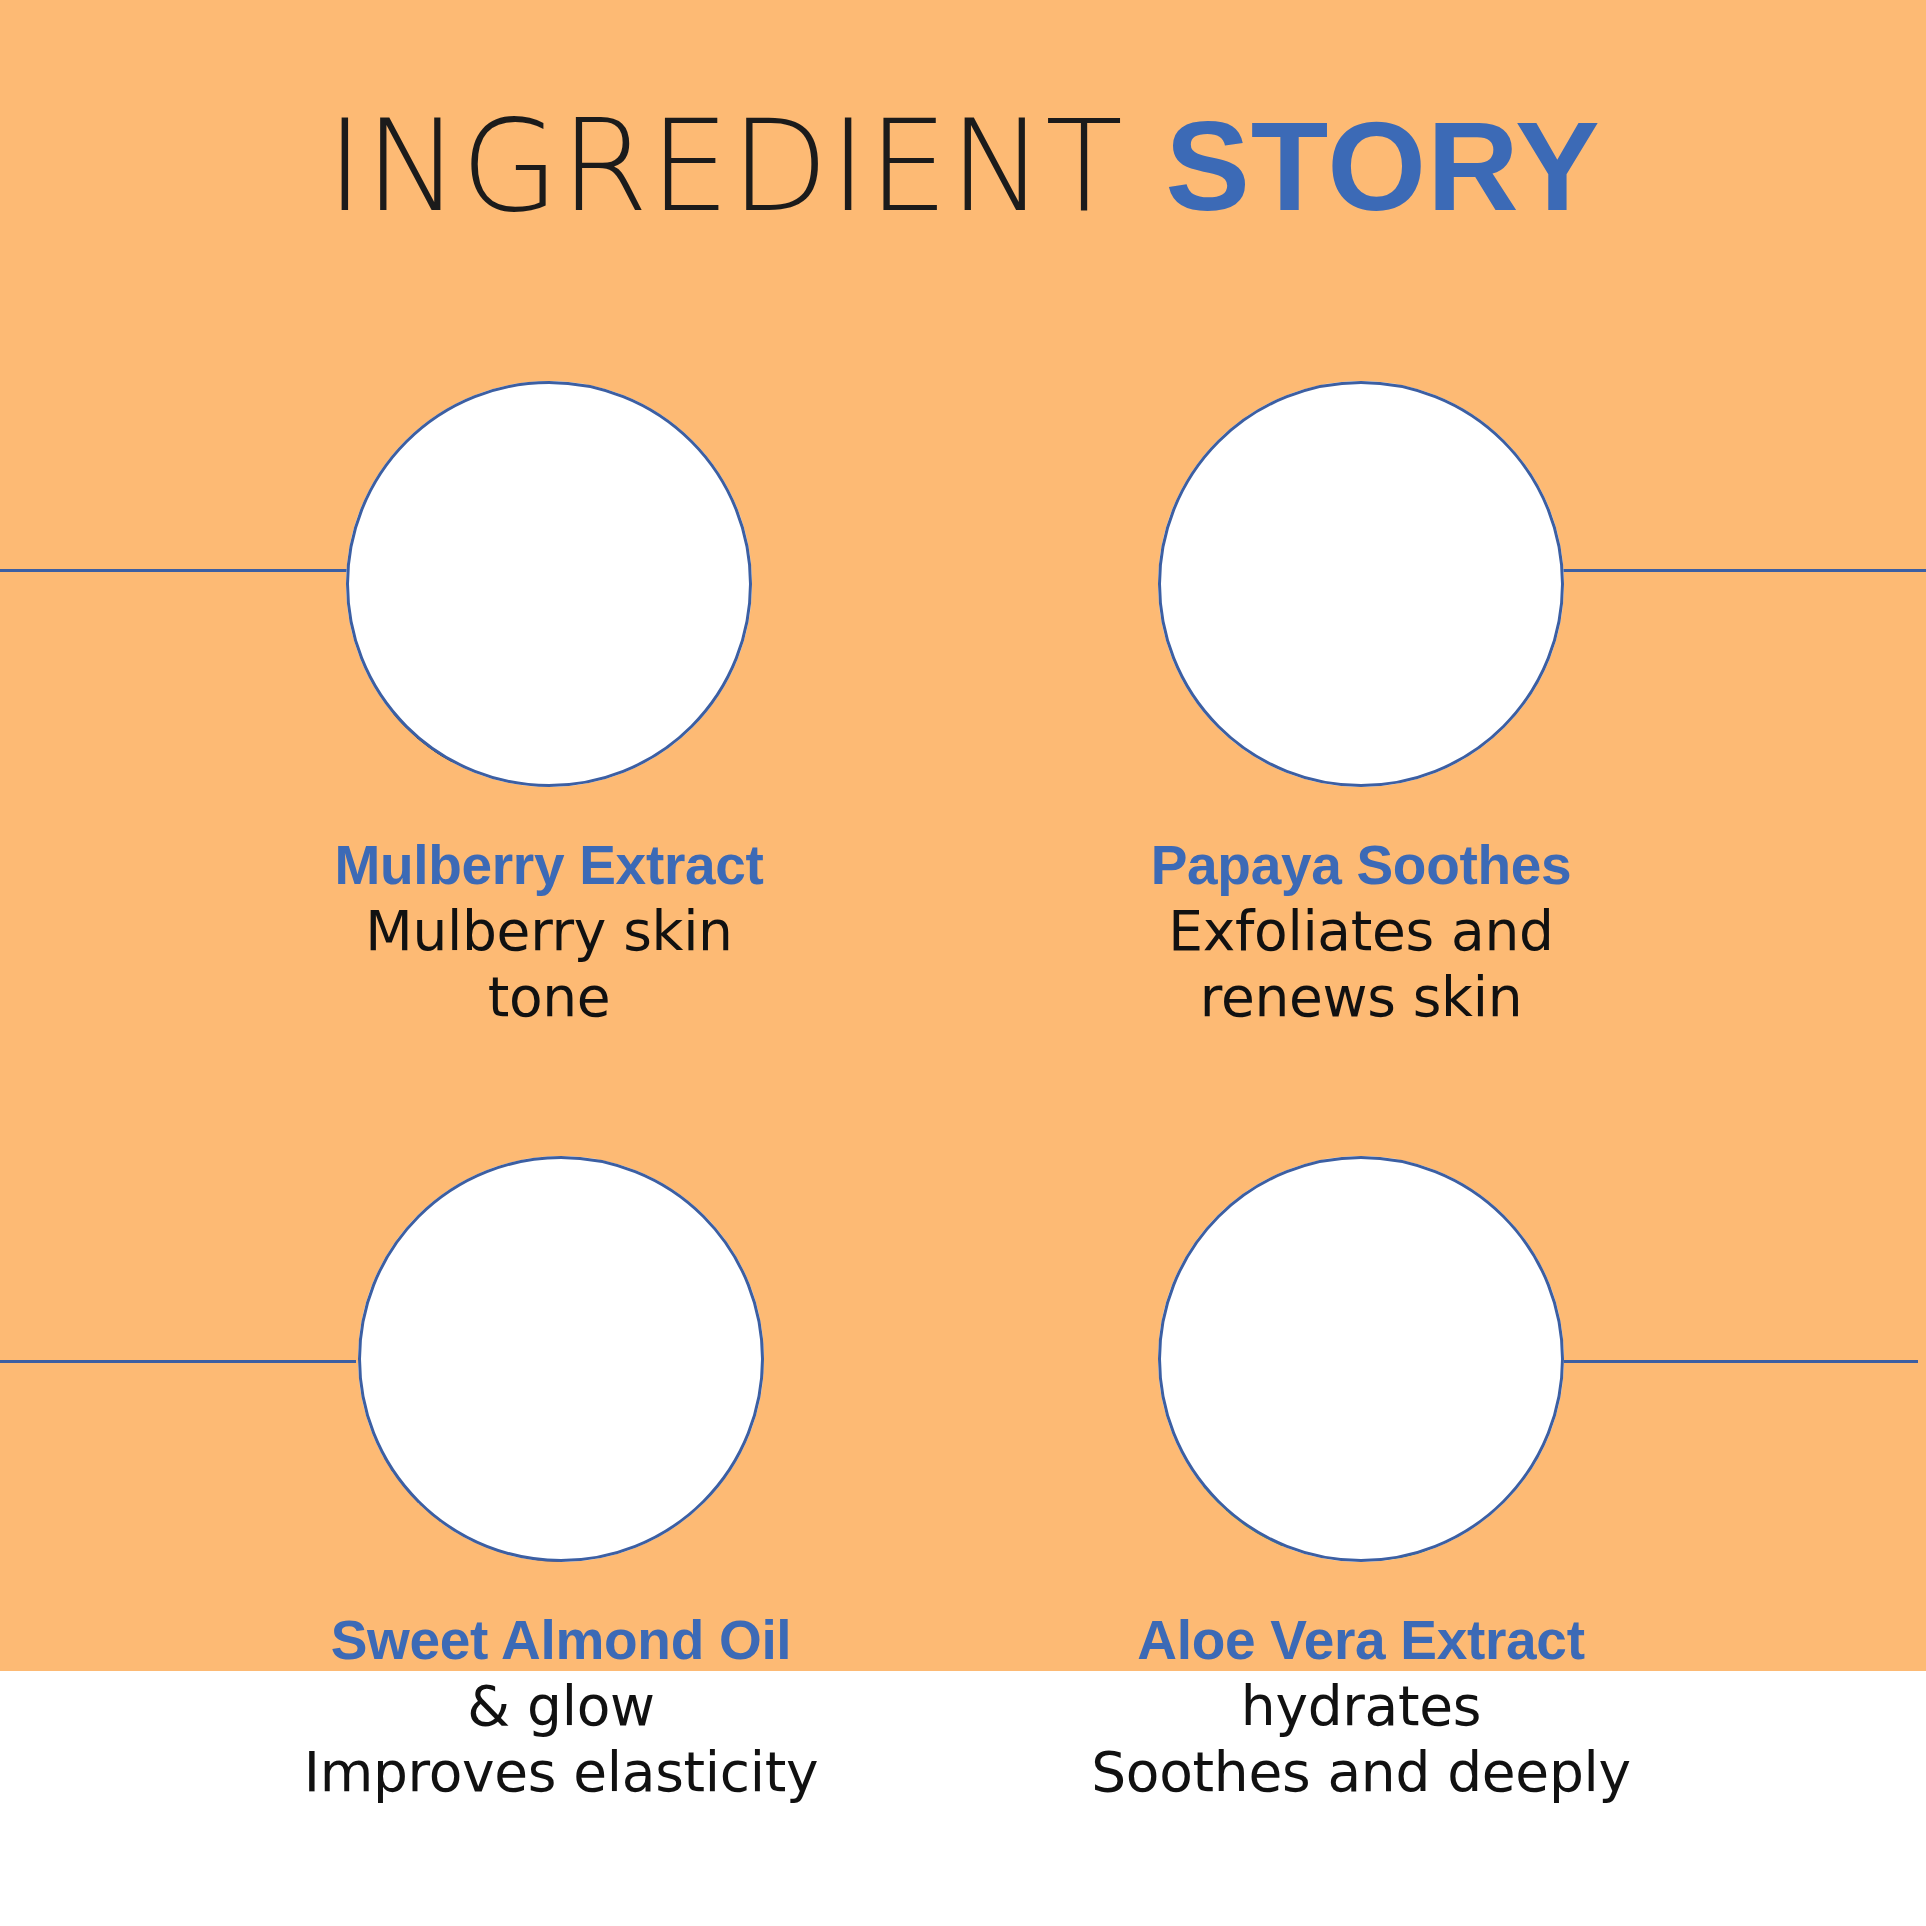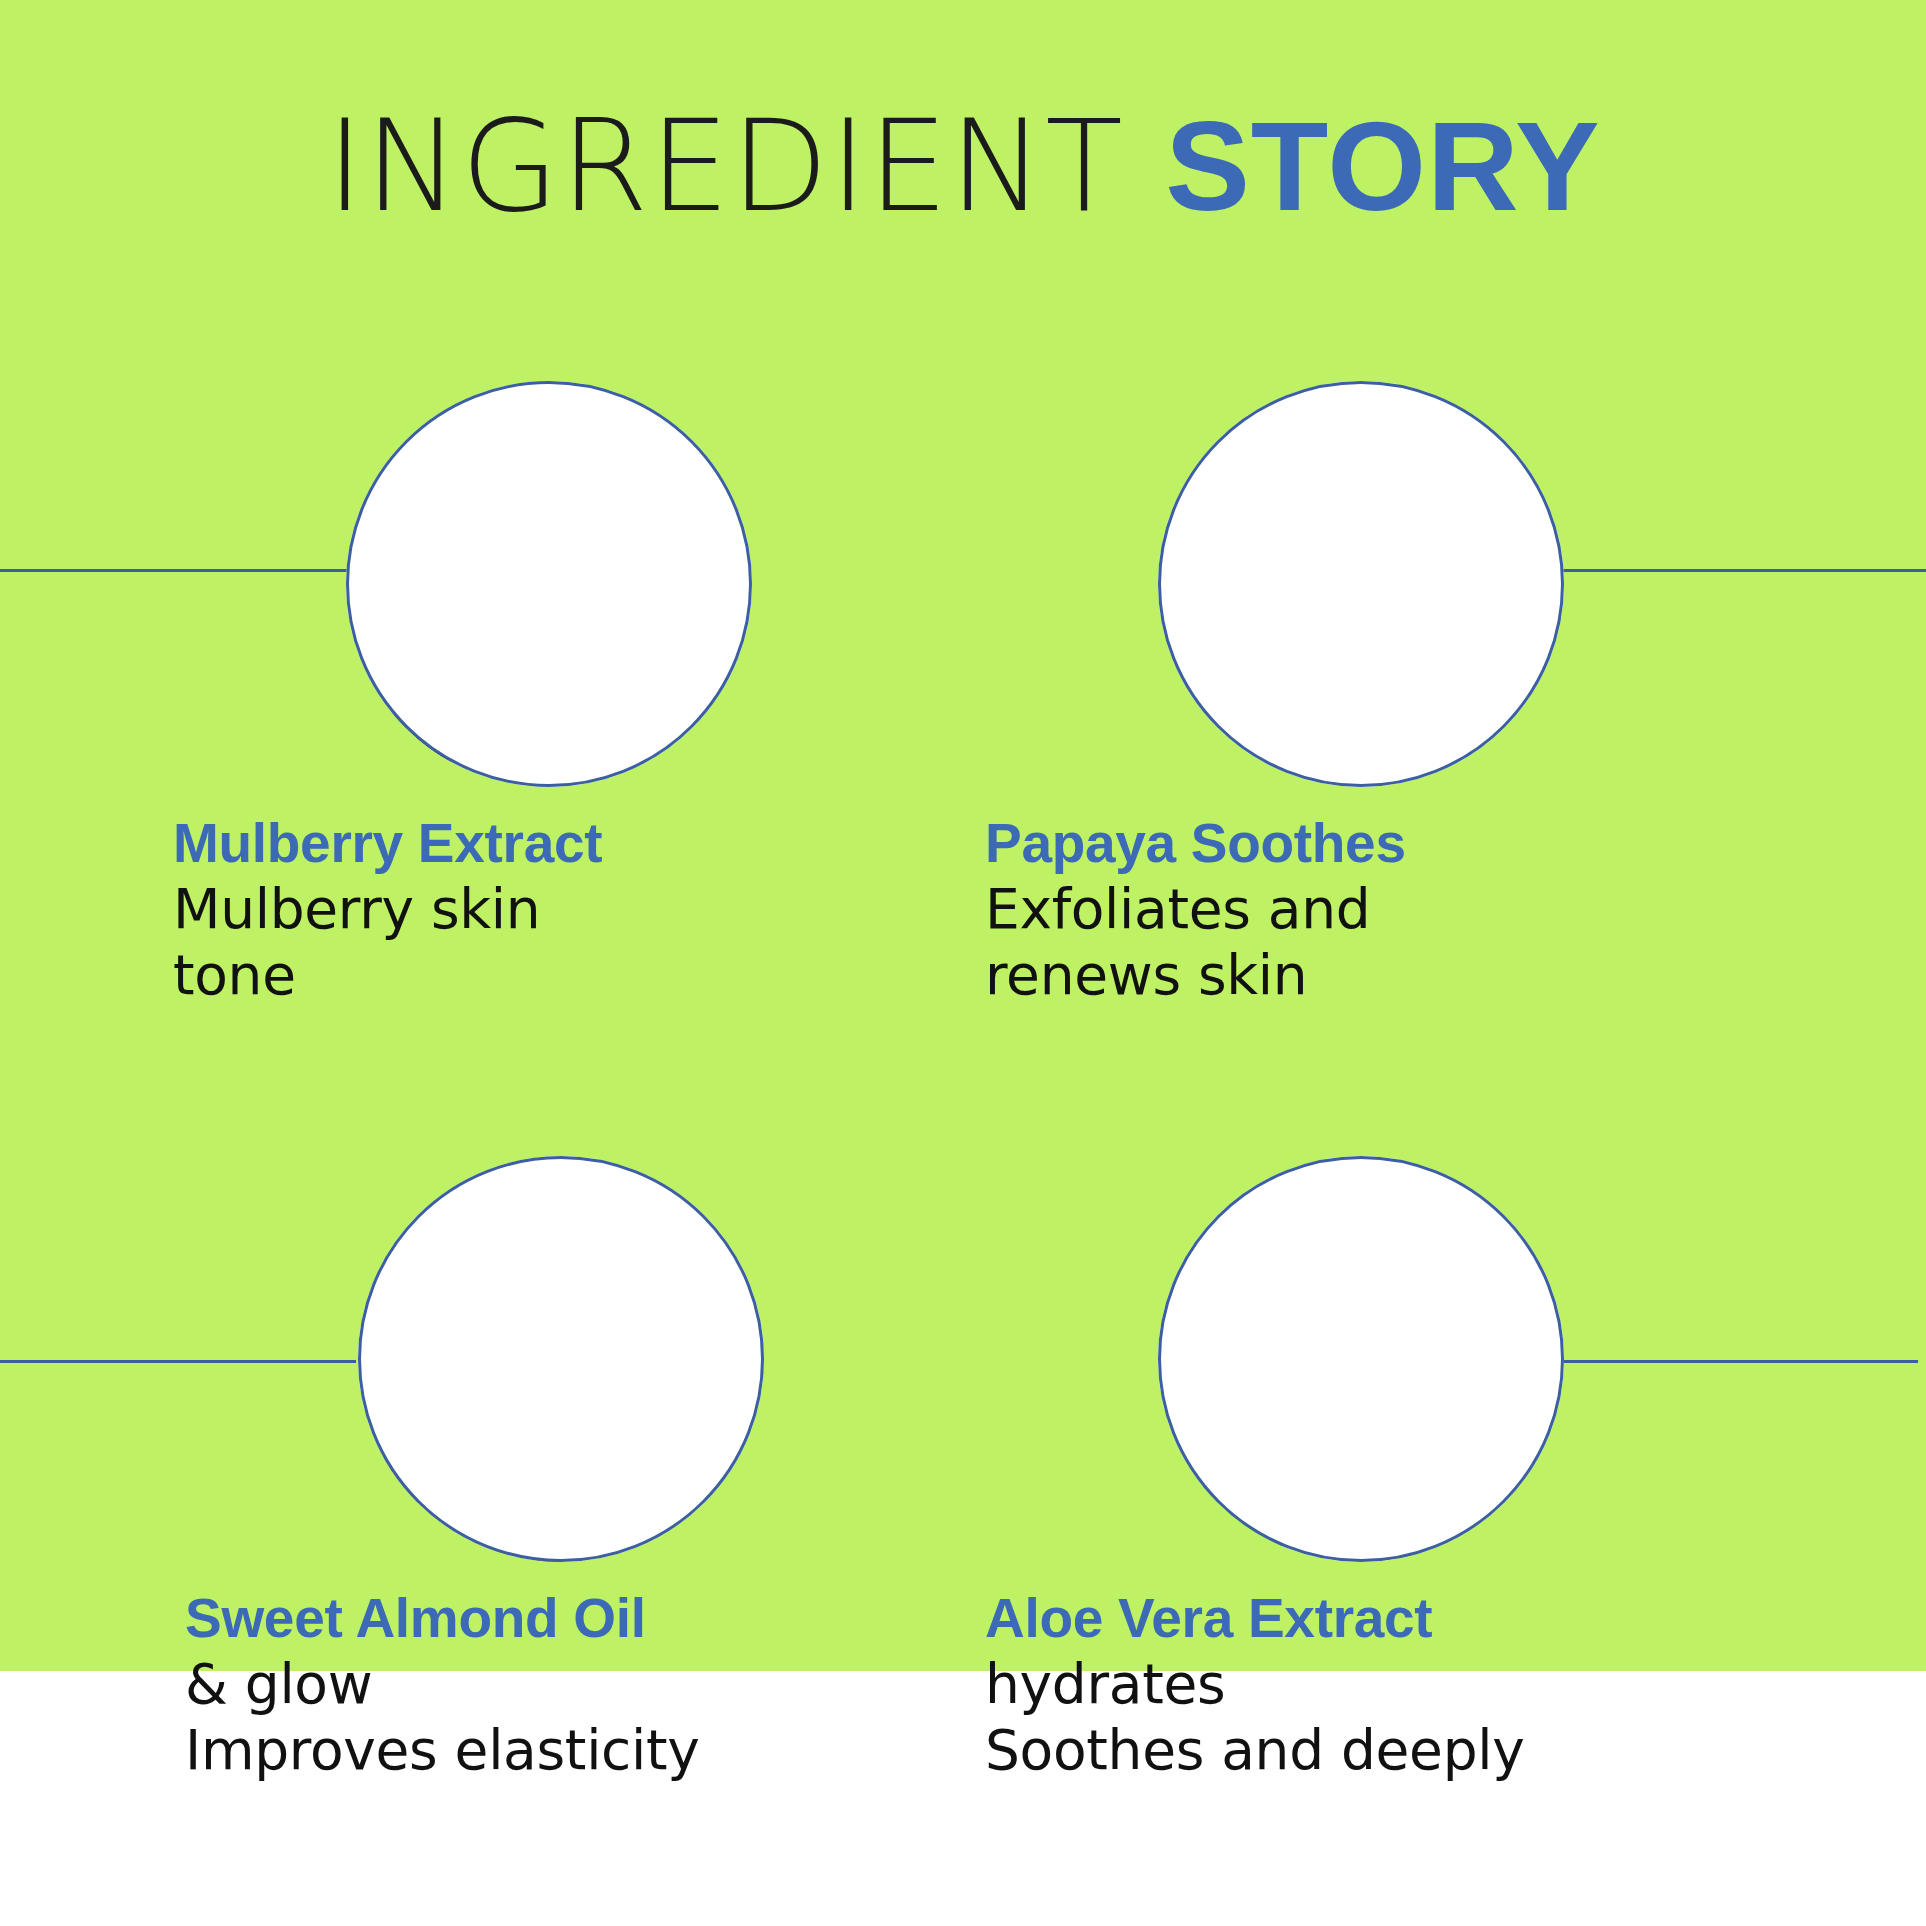--- a/index.html
+++ b/index.html
@@ -14,7 +14,7 @@
     position: relative;
     width: 1927px;
     height: 1671px;
-    background: #bef264;
+    background: #fdba74;
   }
 
   

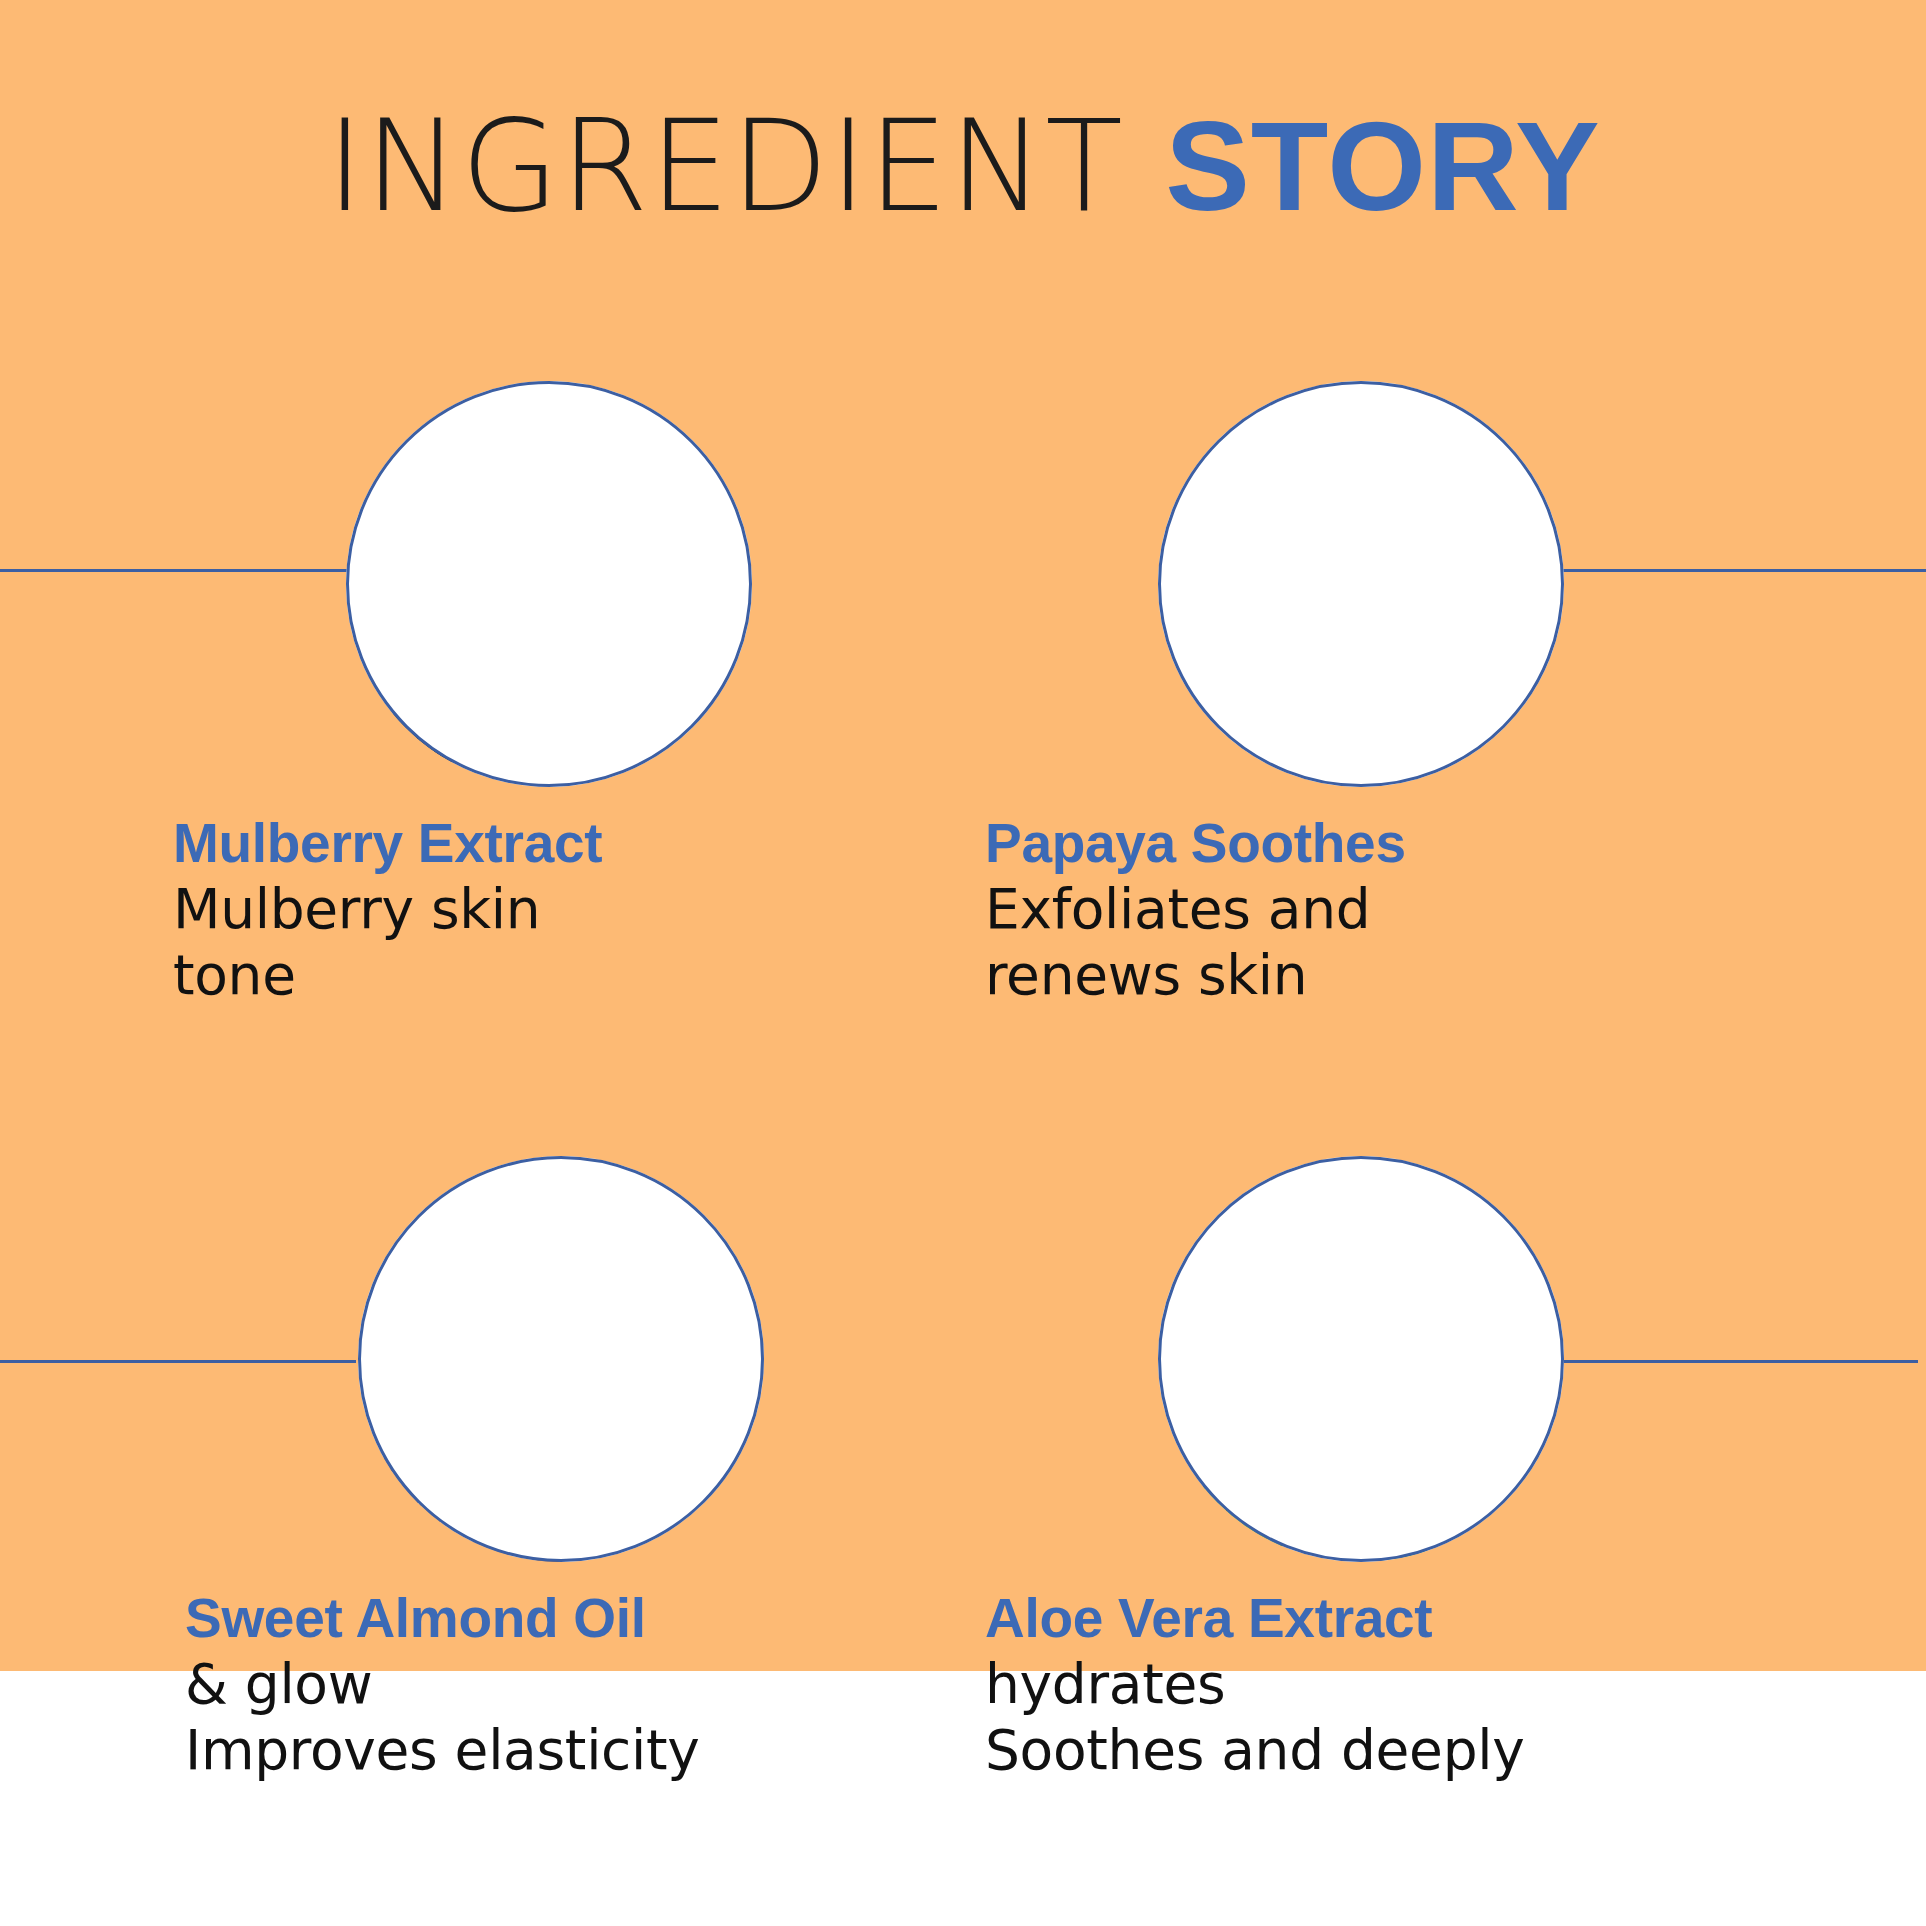--- a/index.html
+++ b/index.html
@@ -84,7 +84,7 @@
   }
   .art > svg { display: block; width: 406px; height: 406px; }
 
-  .caption { margin-top: 24px; }
+  .caption { margin-top: 46px; text-align: center; }
   .ing-name {
     font-size: 55px;
     font-weight: 700;

